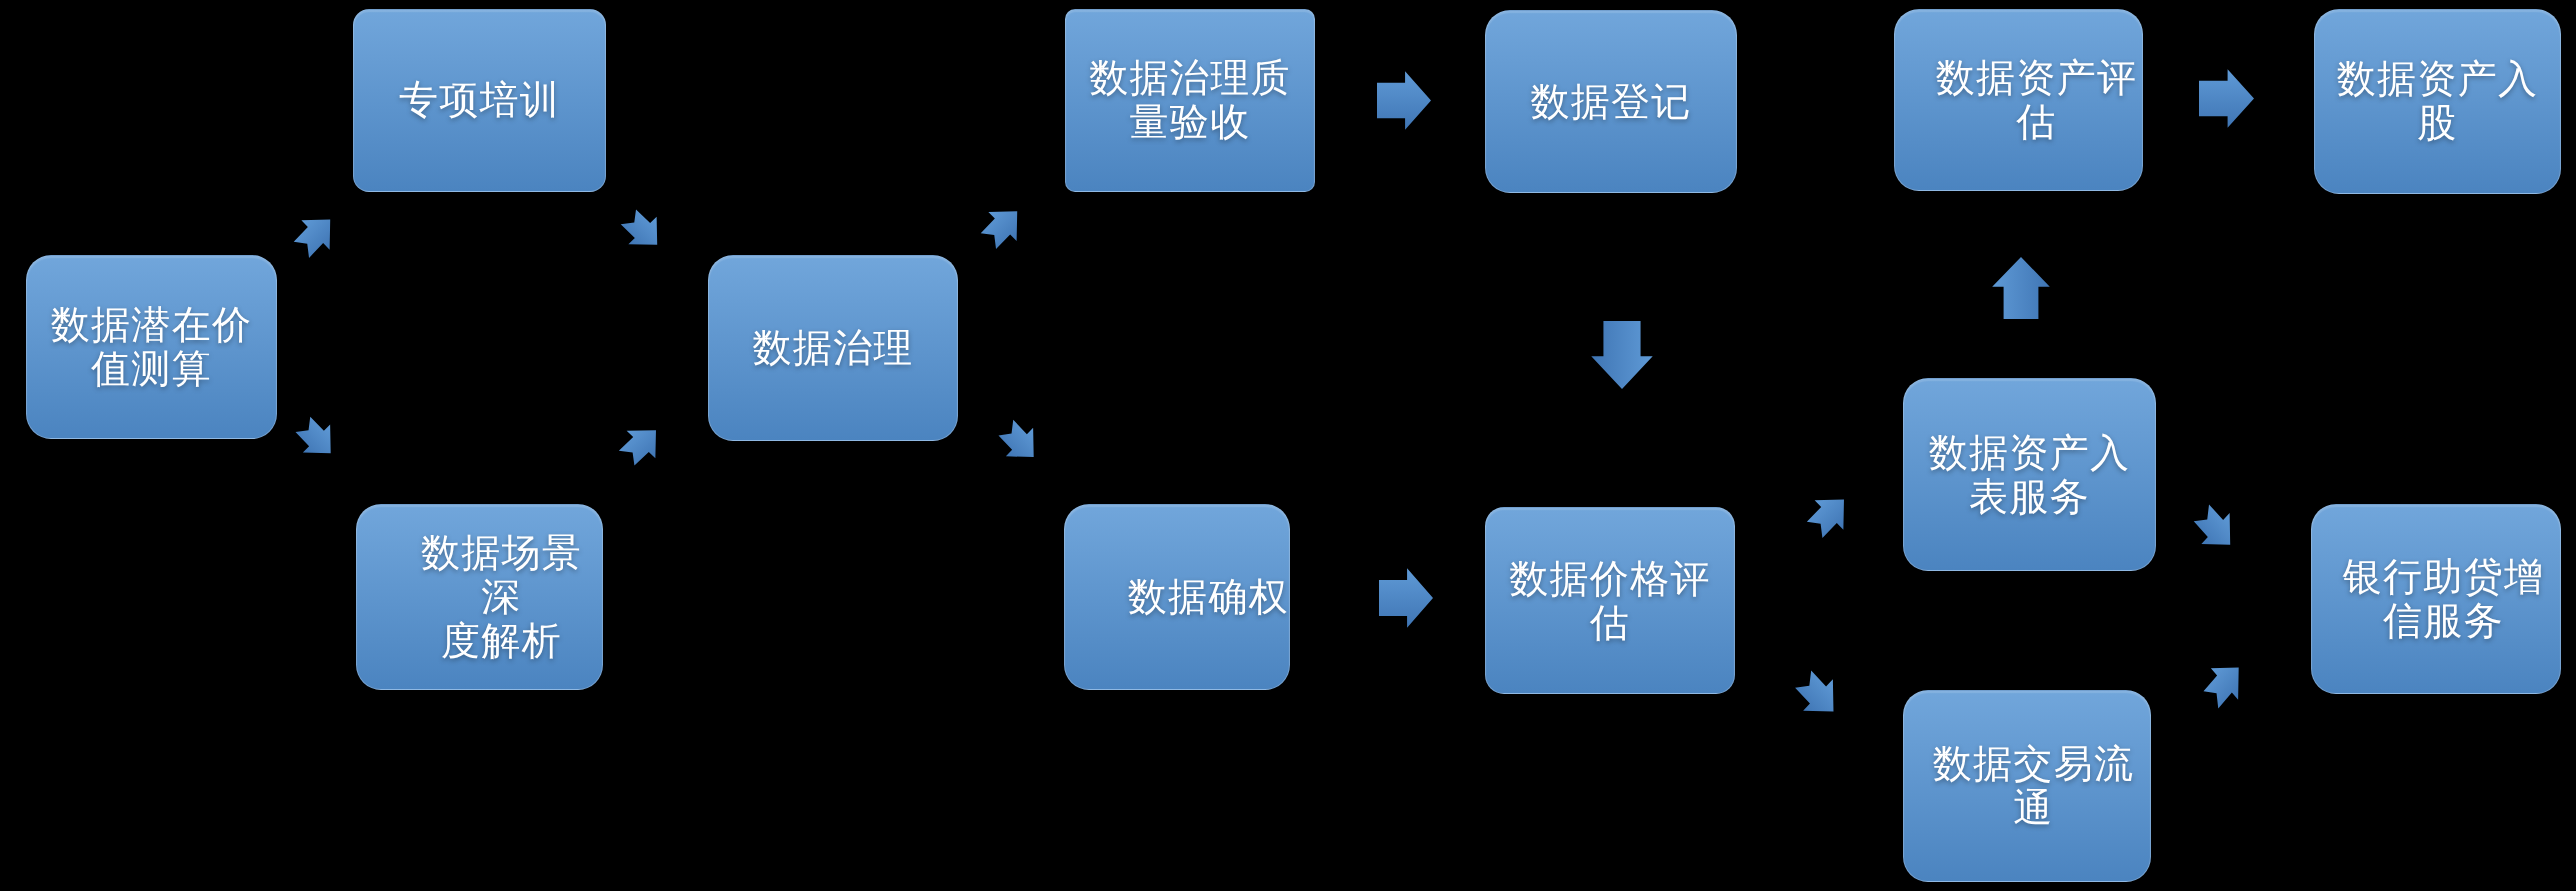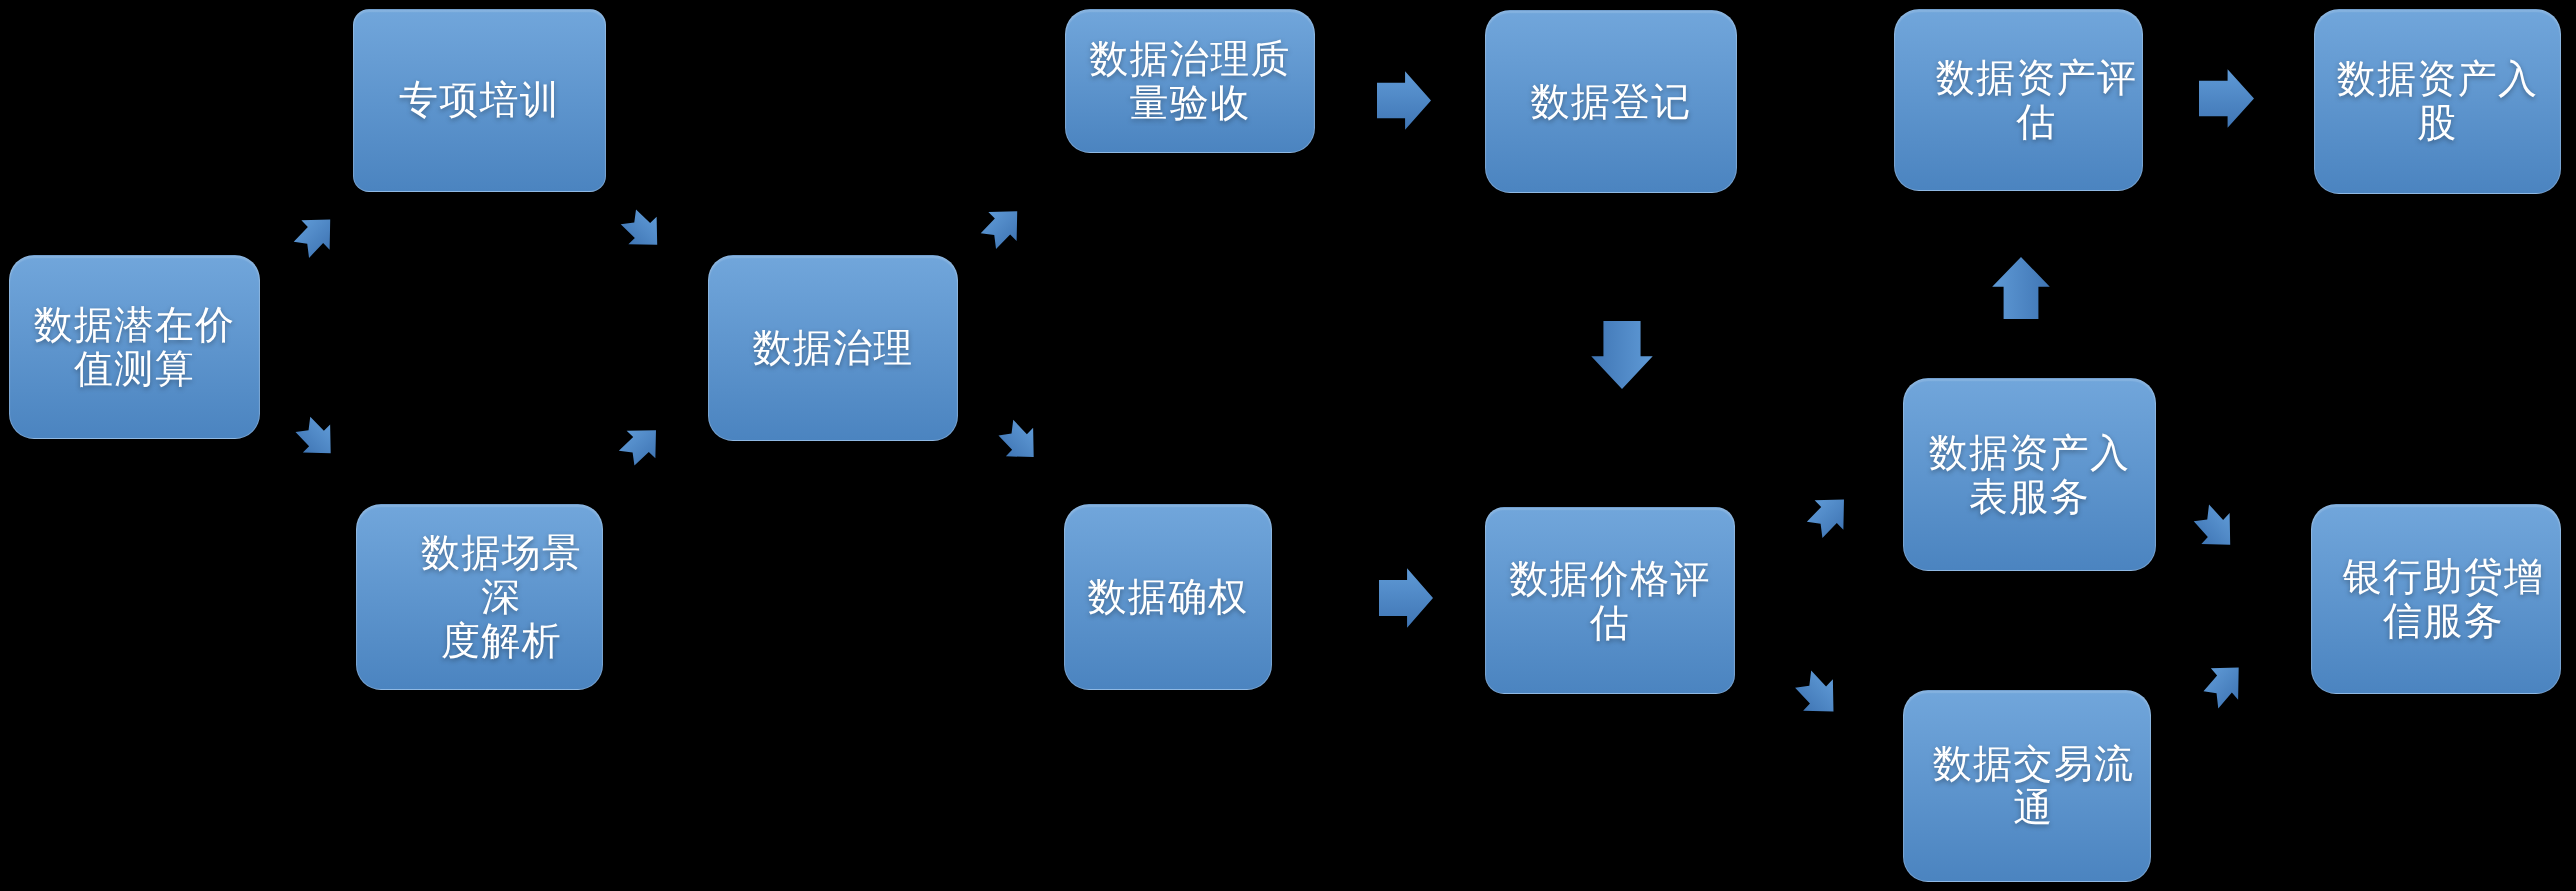--- a/index.html
+++ b/index.html
@@ -80,7 +80,7 @@
         <div>数据治理</div>
       </div>
     </div>
-    <div class="node" style="left: 1065px; top: 8.8px; width: 250px; height: 144px; border-radius: 25px;">
+    <div class="node" style="left: 1065px; top: 8.8px; width: 250px; height: 183px; border-radius: 10px;">
       <div class="node-label">
         <div>数据治理质</div>
         <div>量验收</div>

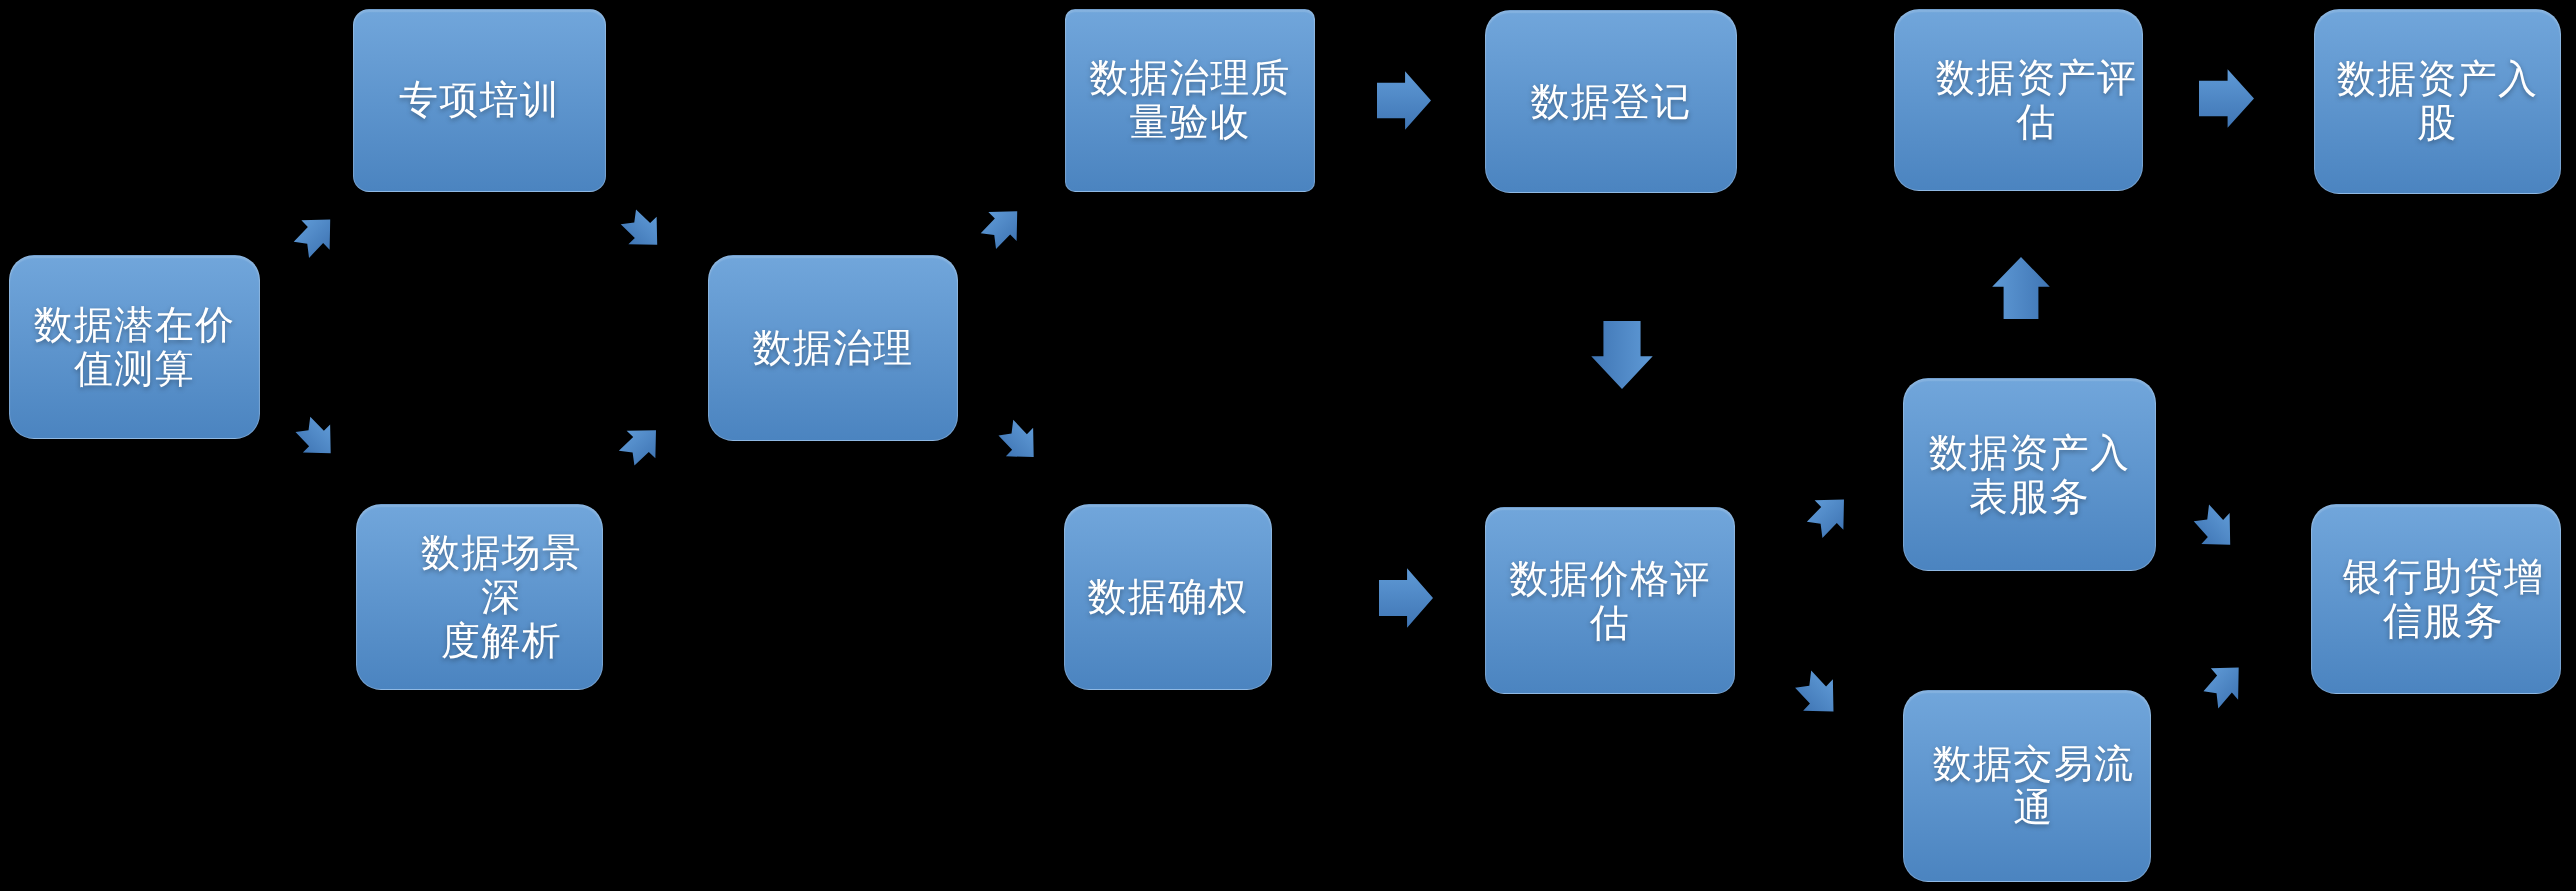--- a/index.html
+++ b/index.html
@@ -58,7 +58,7 @@
       </linearGradient>
     </defs>
   </svg>
-<div class="node" style="left: 9px; top: 255px; width: 251px; height: 184px; border-radius: 25px;">
+<div class="node" style="left: 26px; top: 255px; width: 251px; height: 184px; border-radius: 25px;">
       <div class="node-label">
         <div>数据潜在价</div>
         <div>值测算</div>

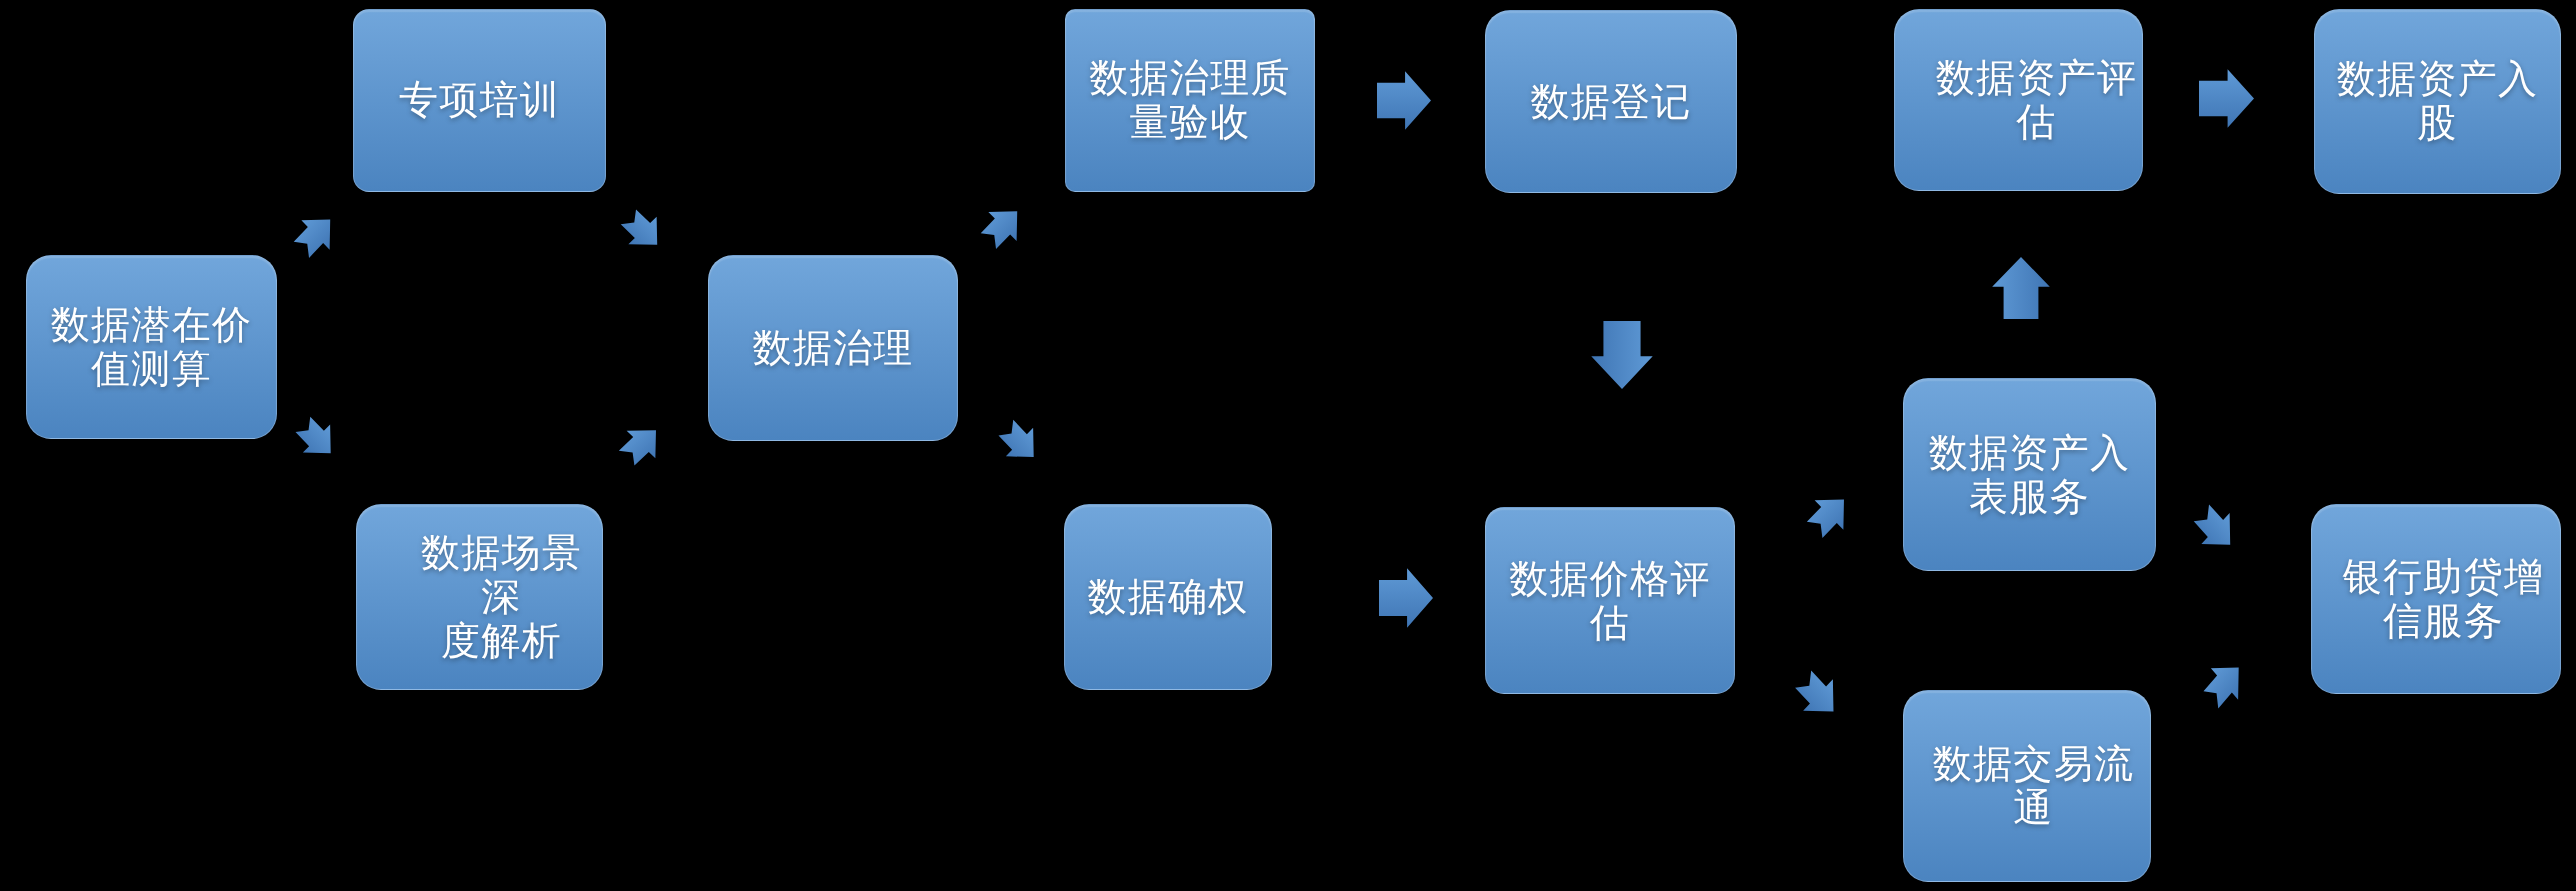--- a/index.html
+++ b/index.html
@@ -91,7 +91,7 @@
         <div>数据登记</div>
       </div>
     </div>
-    <div class="node" style="left: 1064px; top: 504px; width: 208px; height: 186px; border-radius: 25px;">
+    <div class="node" style="left: 1064px; top: 504px; width: 226px; height: 186px; border-radius: 25px; justify-content: flex-end;">
       <div class="node-label">
         <div>数据确权</div>
       </div>

